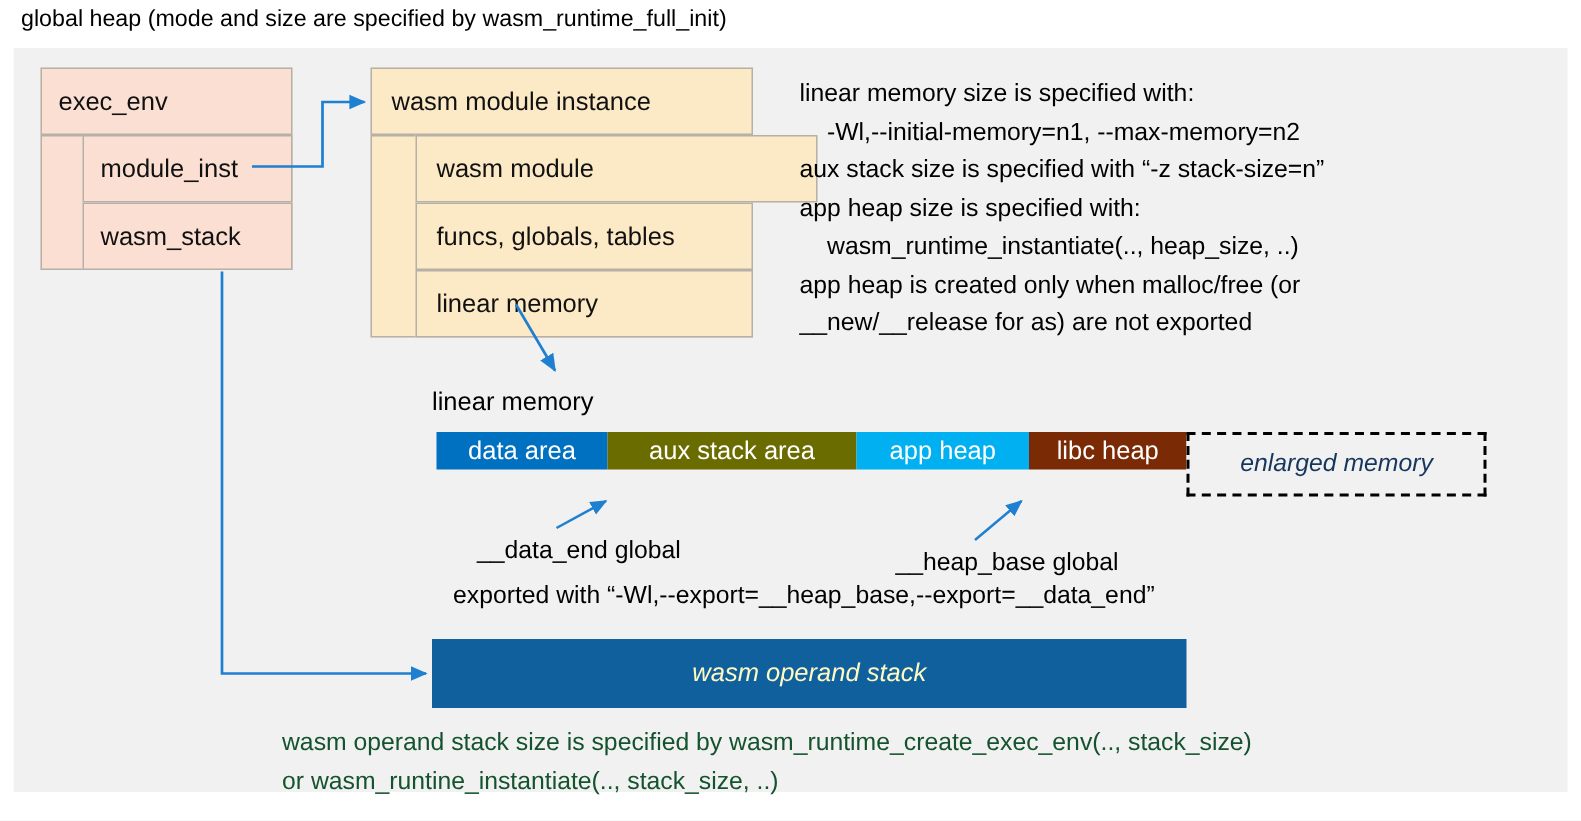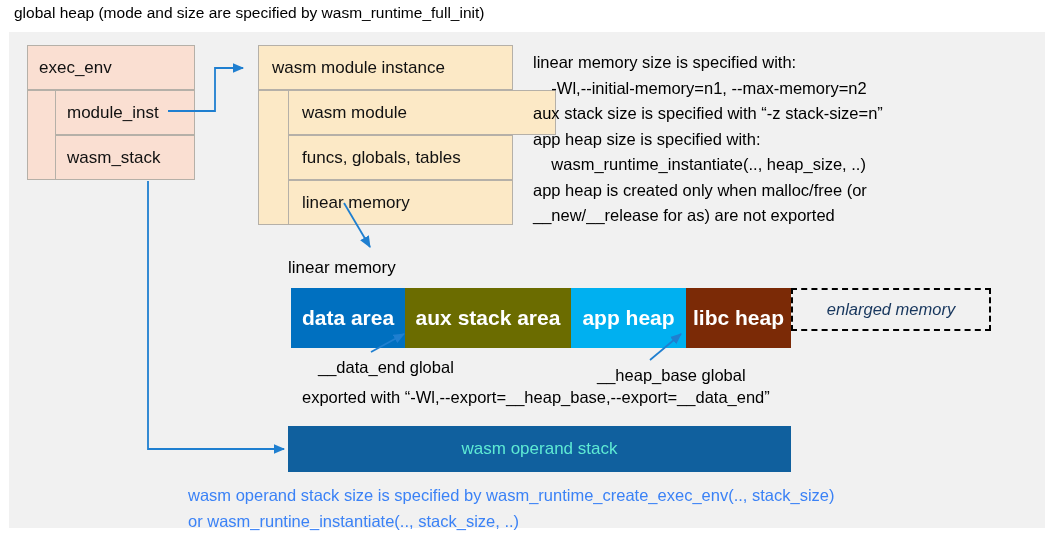--- a/index.html
+++ b/index.html
@@ -45,7 +45,7 @@
     background:#fadfd2;padding-left:11px;}
 
   
-  .wmi{left:258px;top:45px;width:255px;height:180px;}
+  .wmi{left:247px;top:45px;width:255px;height:180px;}
   .wmi-hdr{position:absolute;left:0;top:0;width:255px;height:45px;
     background:#fce9c6;padding-left:13px;}
   .wmi-rail{position:absolute;left:0;top:45px;width:255px;height:135px;

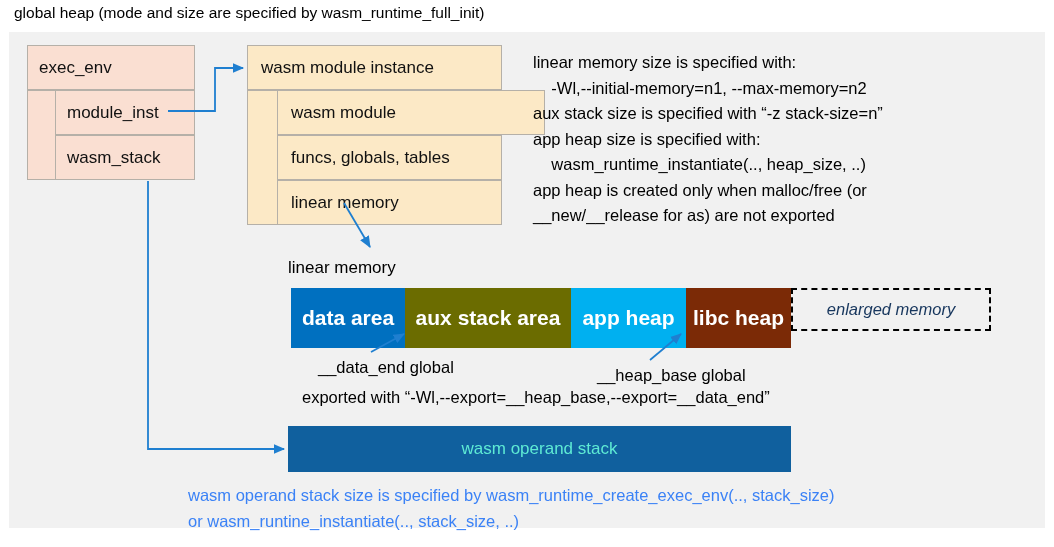--- a/index.html
+++ b/index.html
@@ -70,9 +70,9 @@
   }
   .lm-bar{position:absolute;left:291px;top:288px;height:43px;display:flex;}
   .seg{
-    box-sizing:border-box;height:60px;
+    box-sizing:border-box;height:25px;
     display:flex;align-items:center;justify-content:center;
-    font-size:21px;color:#ffffff;white-space:nowrap;font-weight:bold;
+    font-size:17px;color:#ffffff;white-space:nowrap;
   }
   .seg-enlarged{
     box-sizing:border-box;height:43px;

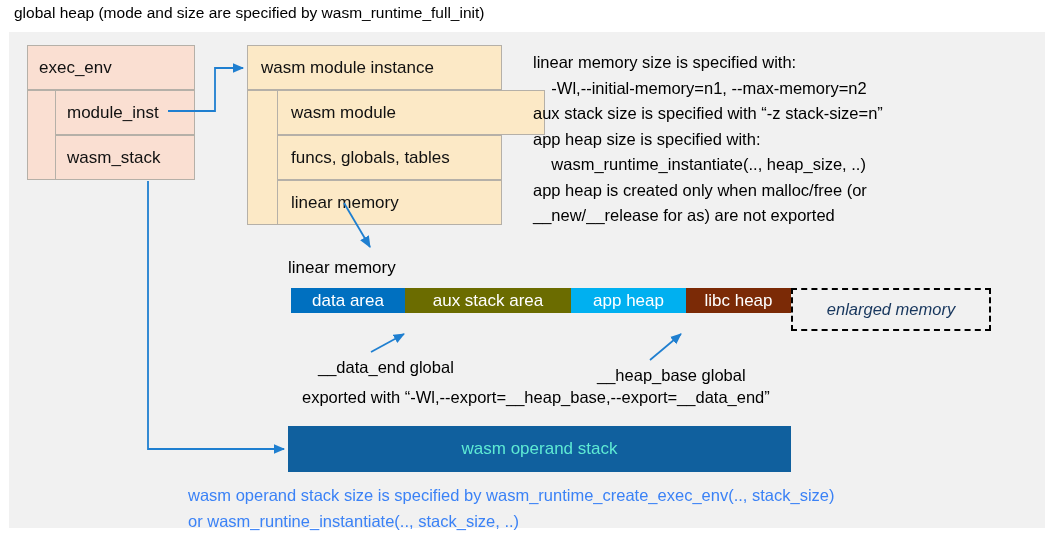--- a/index.html
+++ b/index.html
@@ -92,7 +92,7 @@
     position:absolute;left:288px;top:426px;width:503px;height:46px;
     background:#10609e;
     display:flex;align-items:center;justify-content:center;
-    font-size:17px;color:#5eead4;white-space:nowrap;
+    font-size:17px;color:#fef9c3;white-space:nowrap;font-style:italic;
   }
   .note-bottom{
     position:absolute;left:188px;top:482px;width:840px;

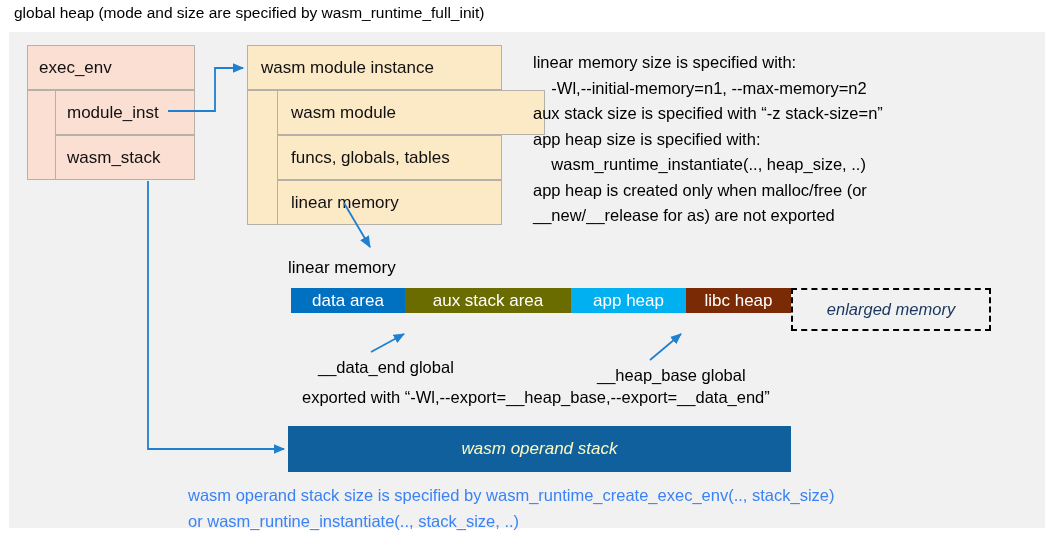--- a/index.html
+++ b/index.html
@@ -96,7 +96,7 @@
   }
   .note-bottom{
     position:absolute;left:188px;top:482px;width:840px;
-    font-size:16.5px;line-height:26px;color:#3b82f6;white-space:pre;
+    font-size:16.5px;line-height:26px;color:#14532d;white-space:pre;
   }
 
   svg.overlay{position:absolute;left:0;top:0;width:1054px;height:547px;

